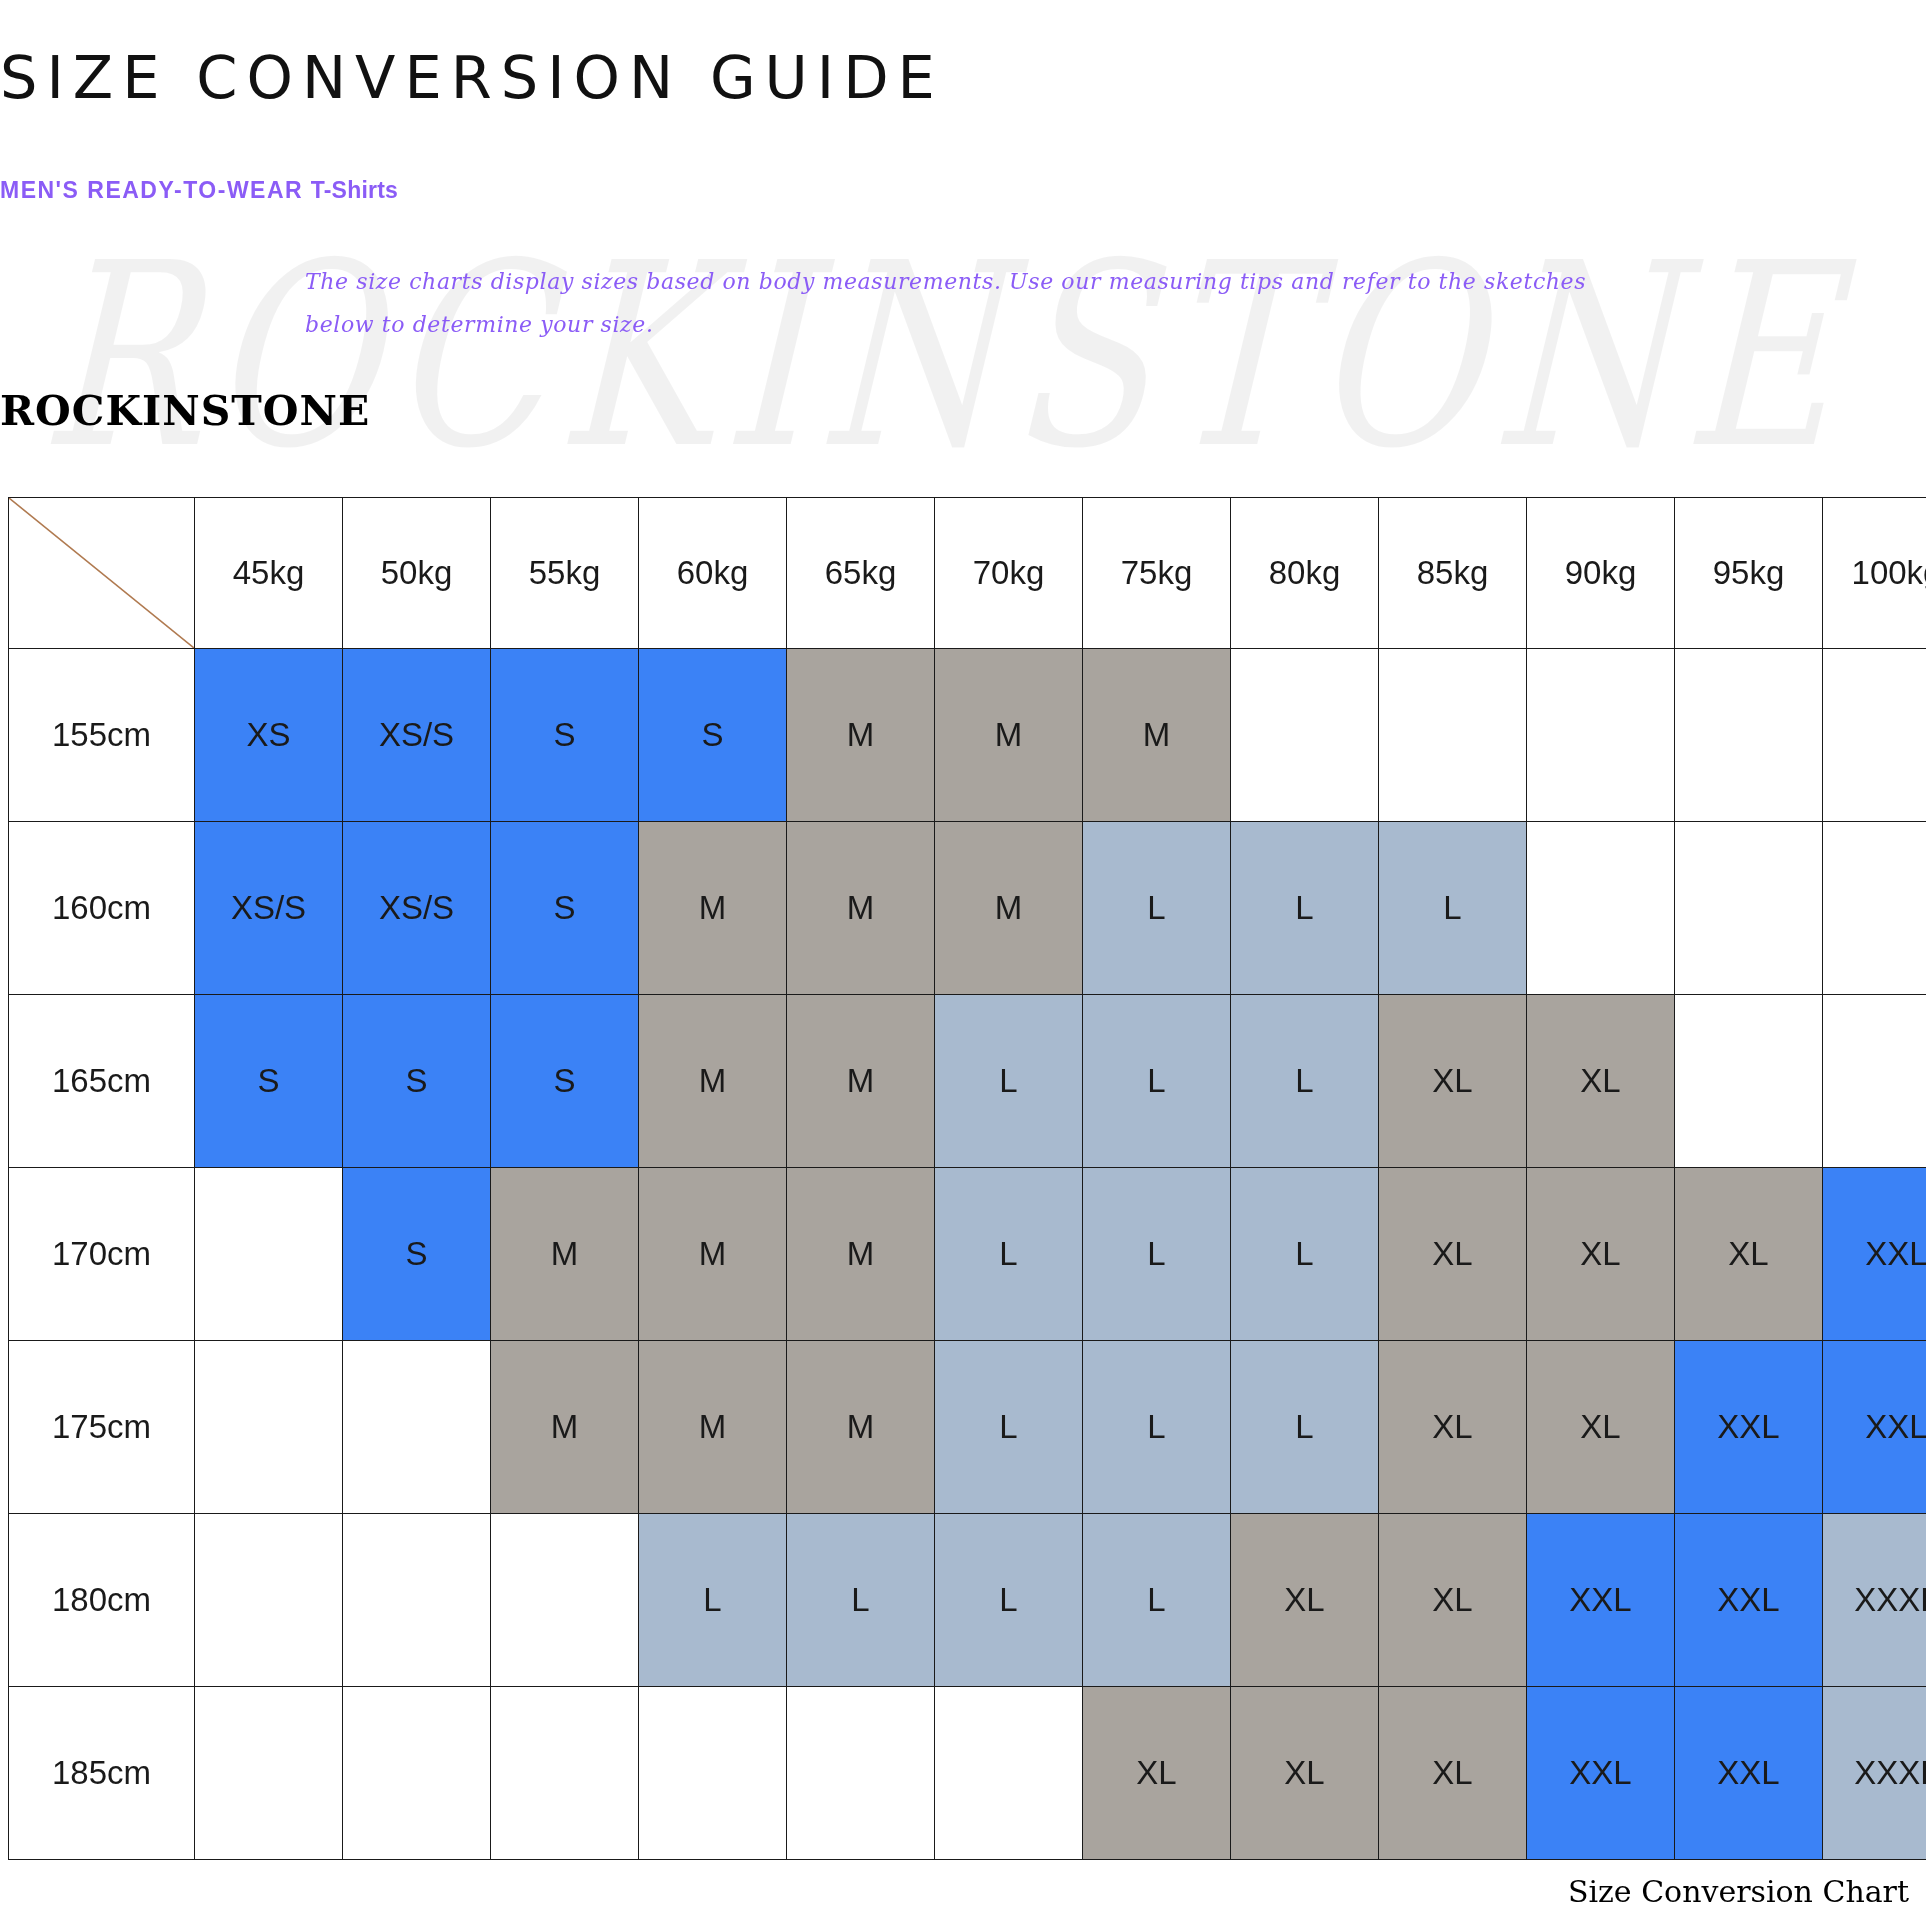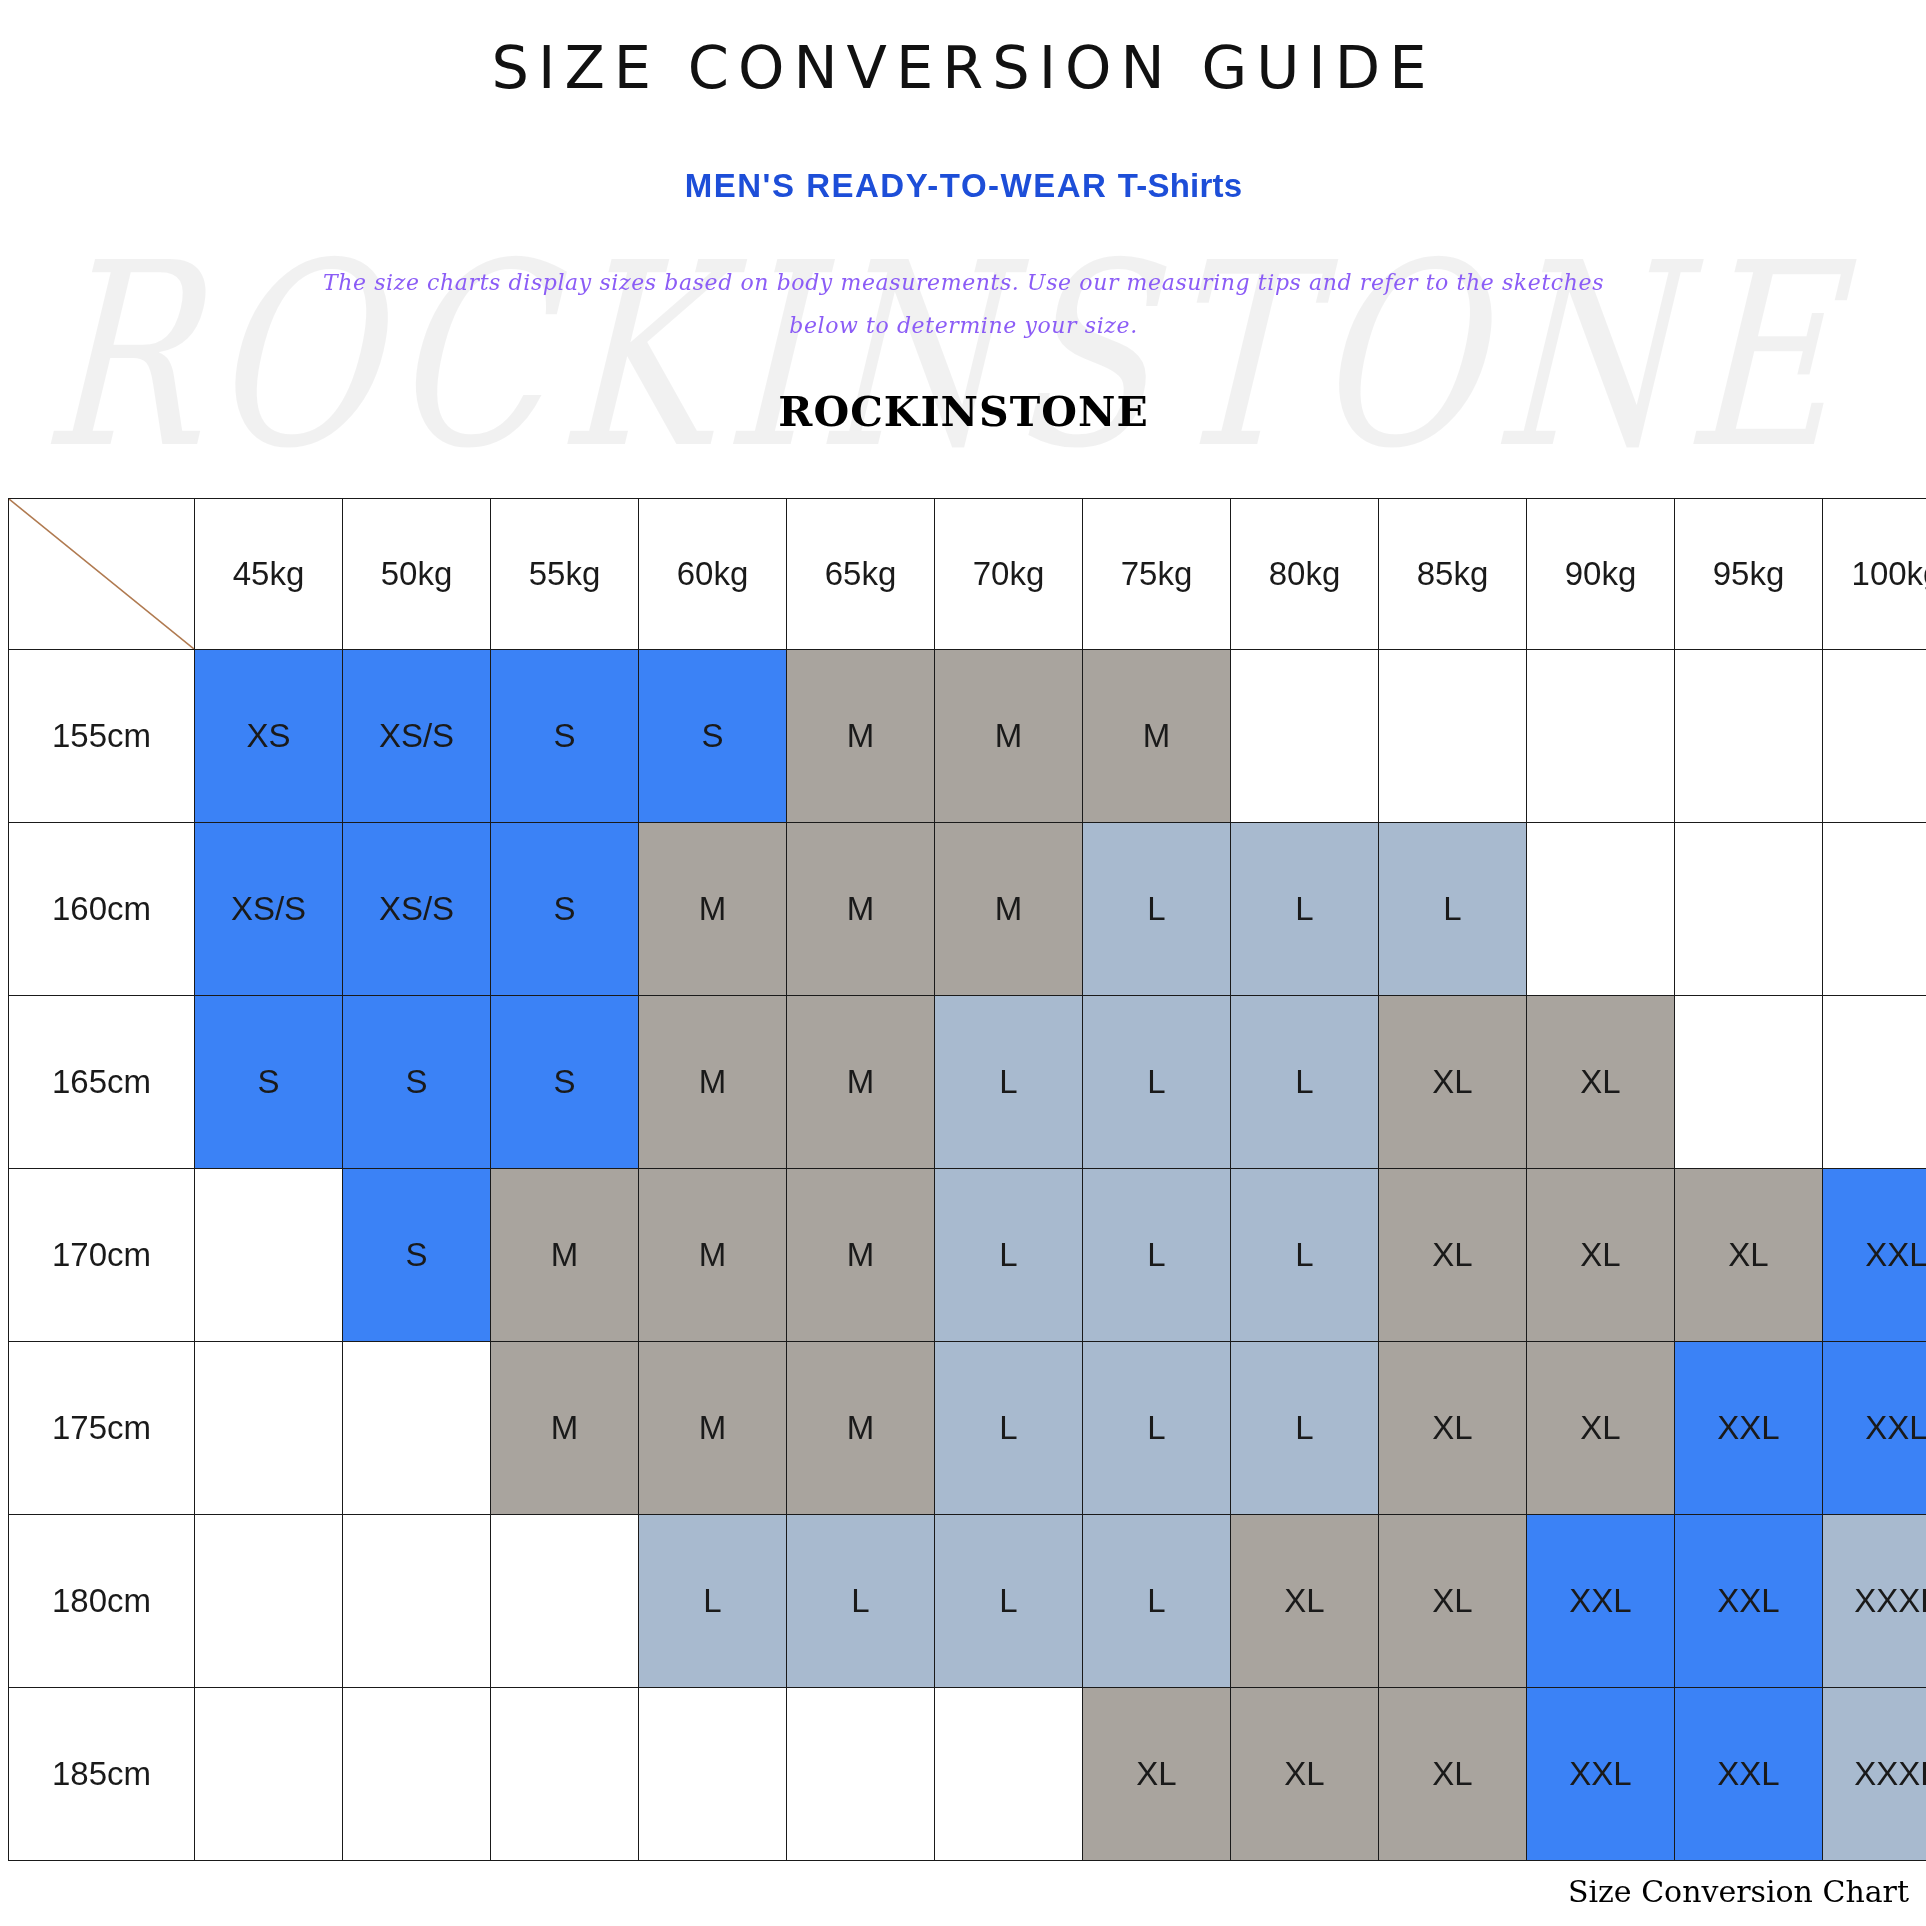--- a/index.html
+++ b/index.html
@@ -45,8 +45,7 @@
   .header {
     position: relative;
     z-index: 2;
-    padding-top: 23px;
-    text-align: center;
+    padding-top: 33px;
   }
   .main-title {
     font-family: "DejaVu Sans", sans-serif;

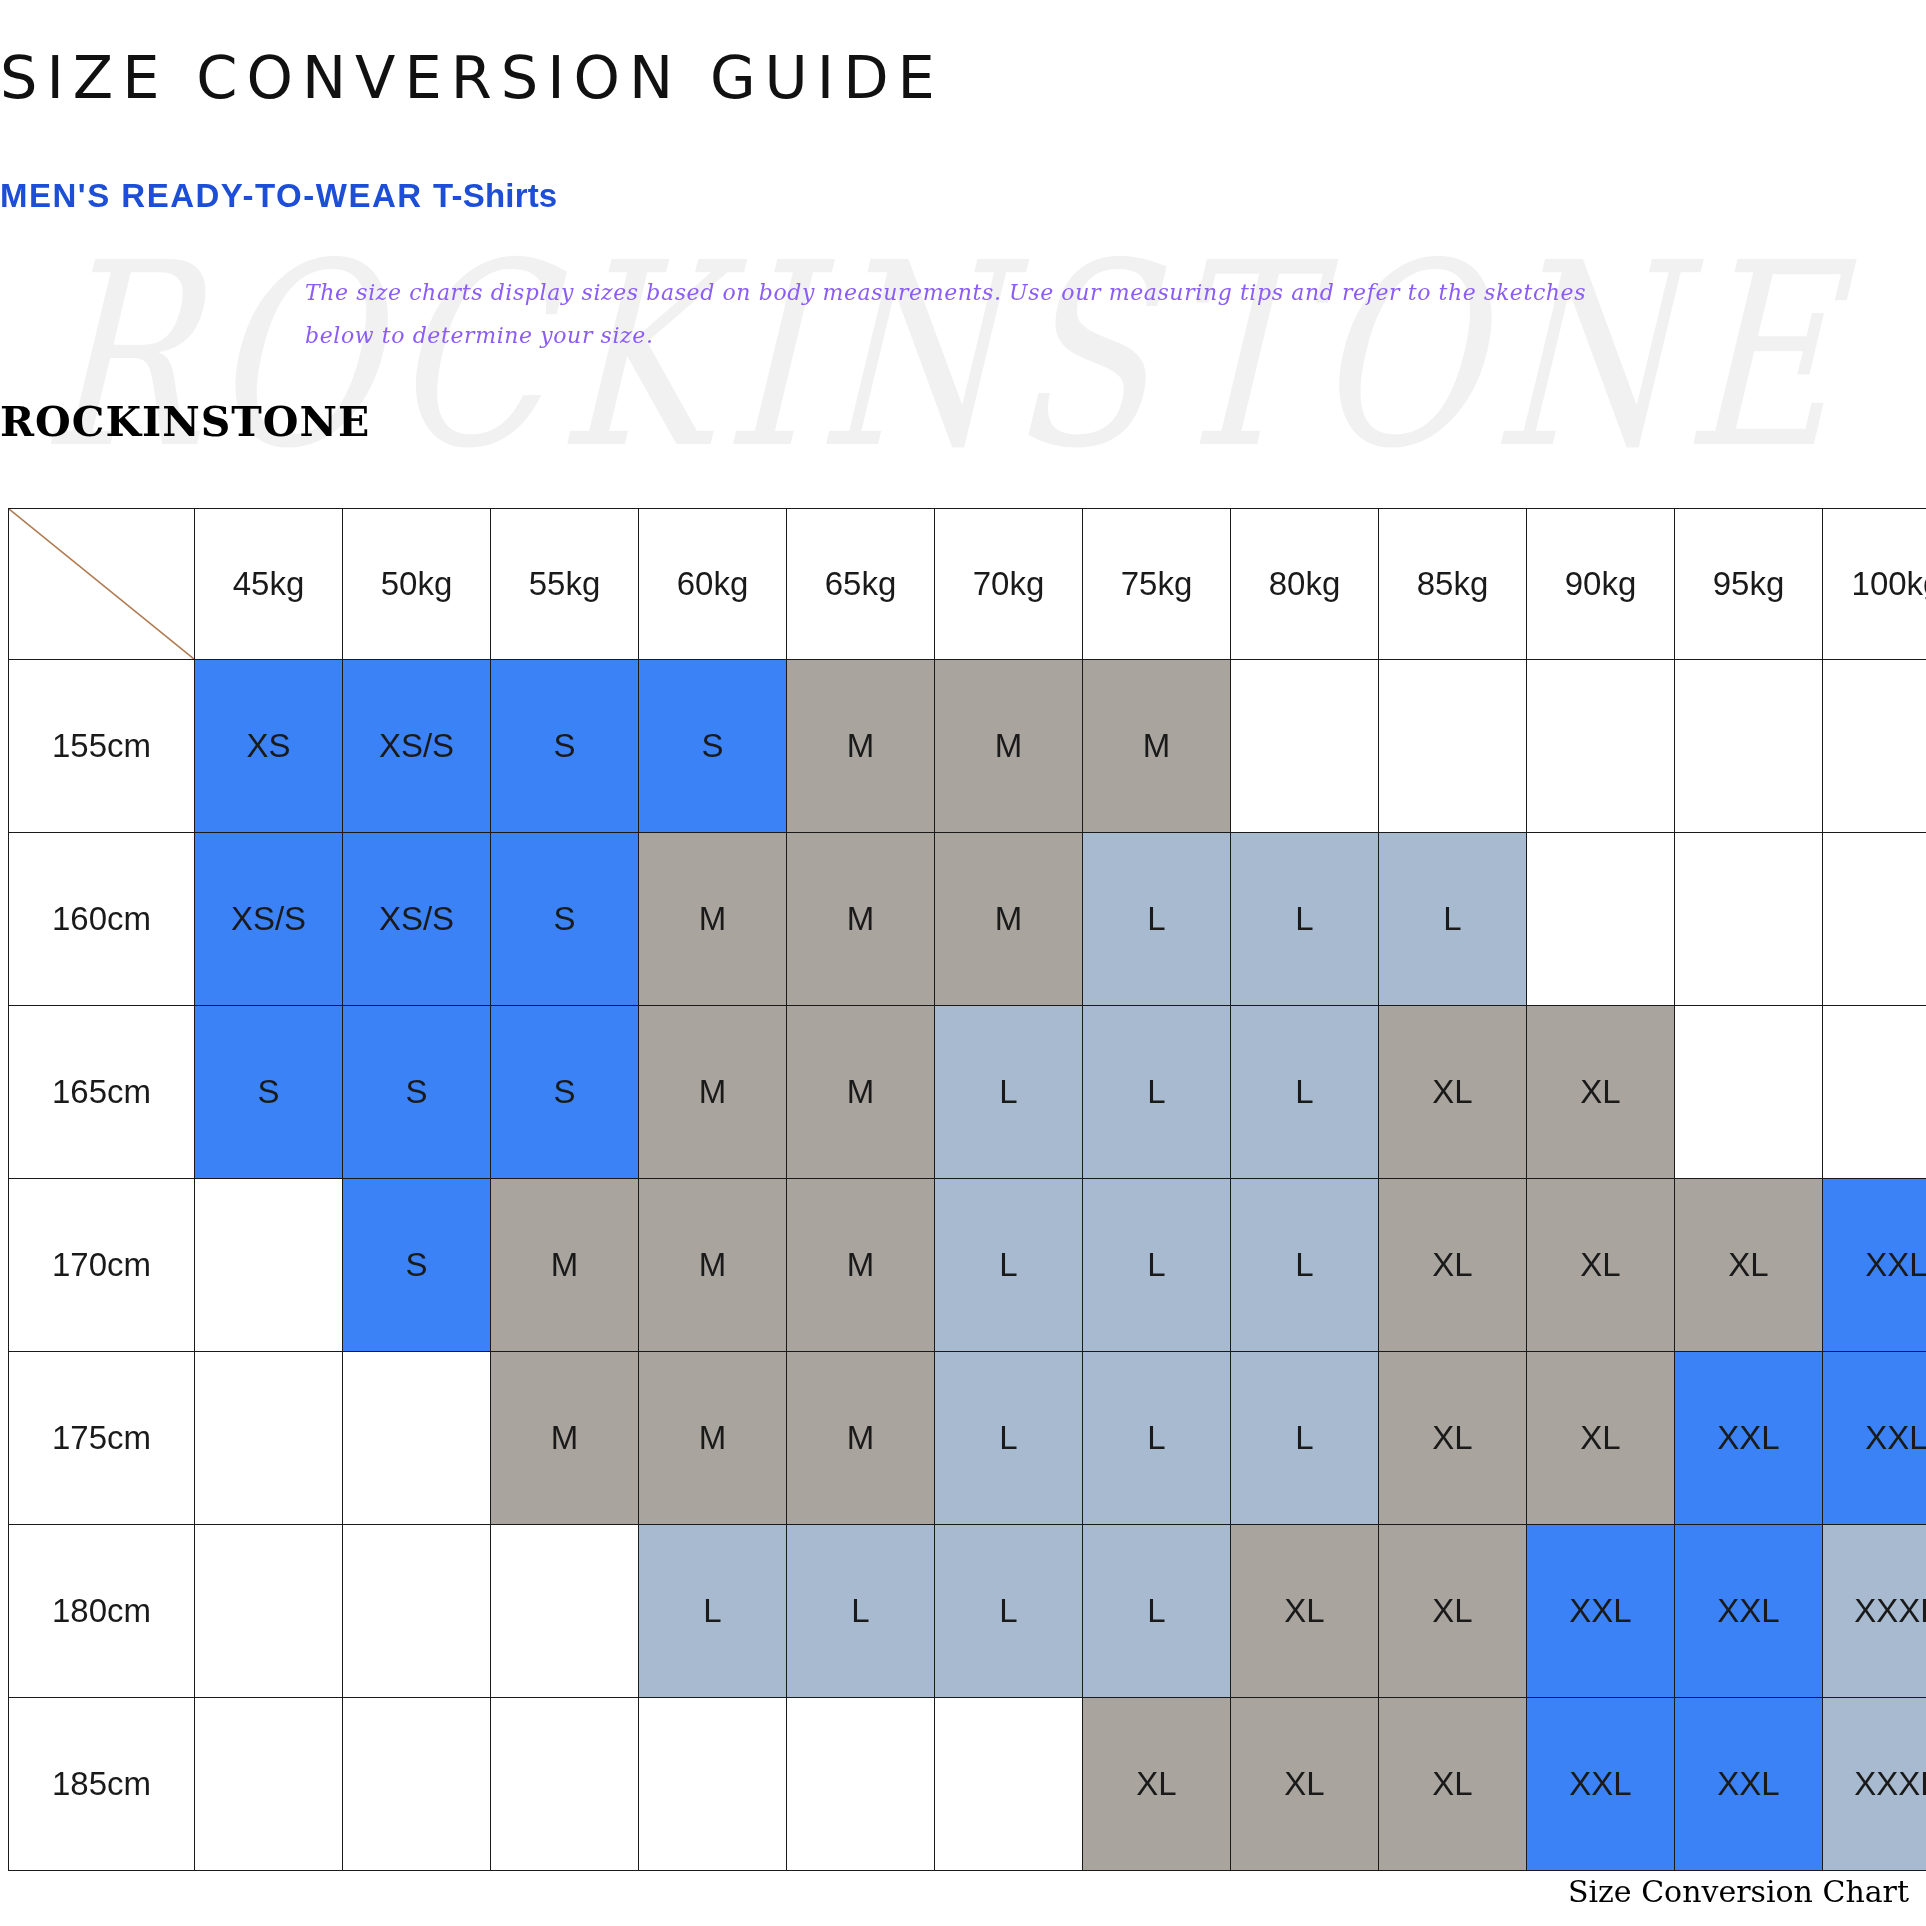--- a/index.html
+++ b/index.html
@@ -59,10 +59,10 @@
   .subtitle {
     margin-top: 65px;
     font-family: "Liberation Sans", sans-serif;
-    font-size: 33px;
+    font-size: 23px;
     font-weight: bold;
     letter-spacing: 1.2px;
-    color: #1d4ed8;
+    color: #8b5cf6;
   }
   .subtitle .sub-a { letter-spacing: 1.5px; }
   .subtitle .sub-b { letter-spacing: 0.2px; }

